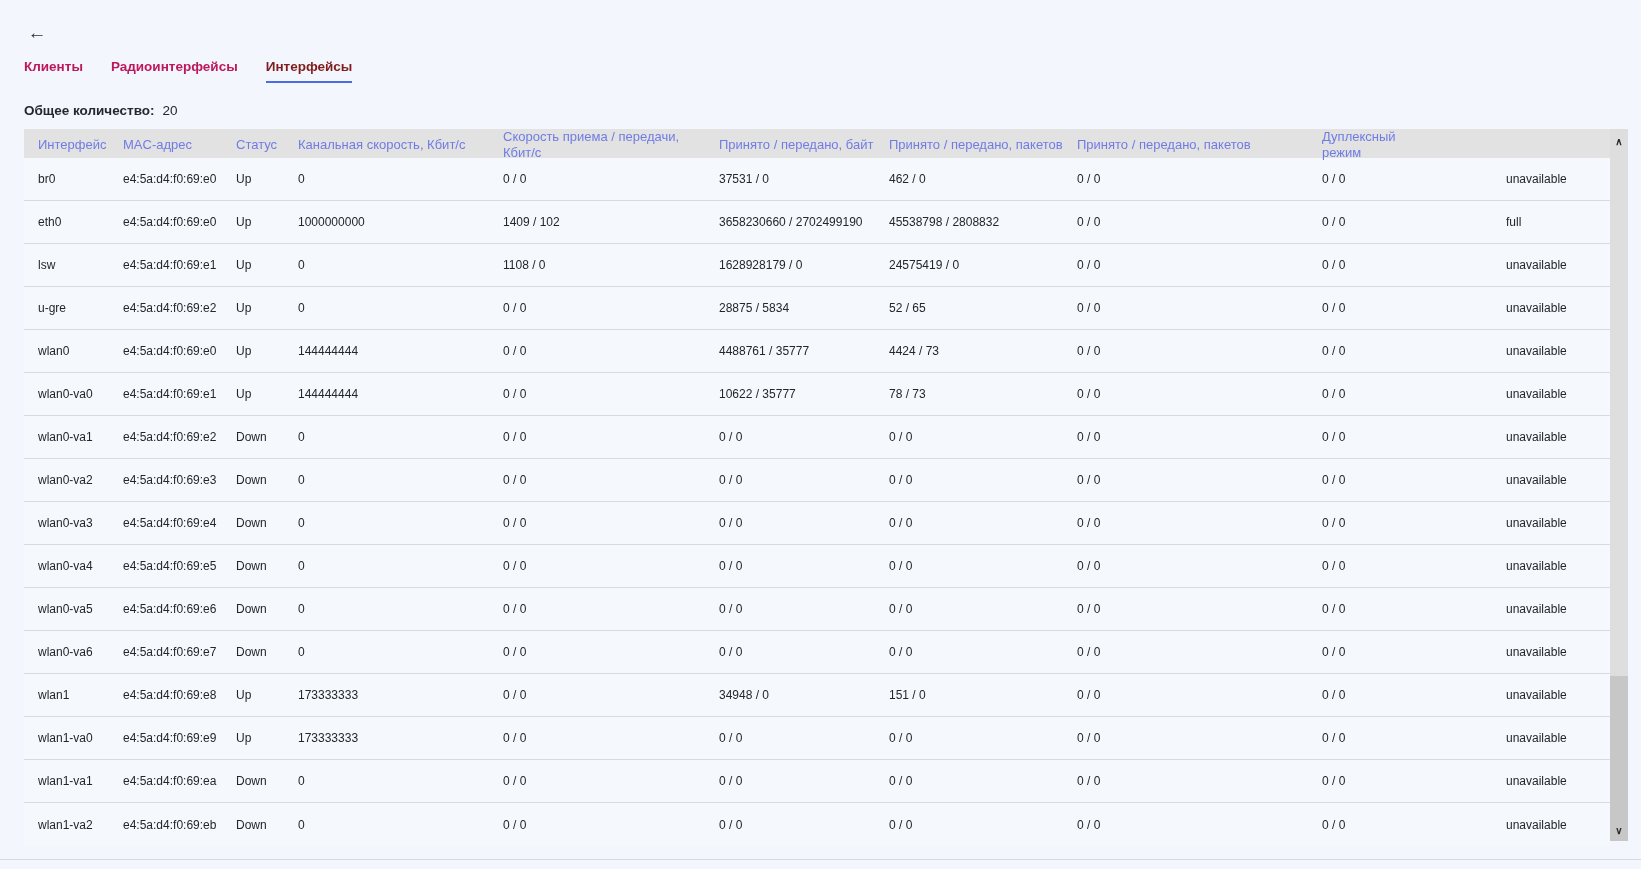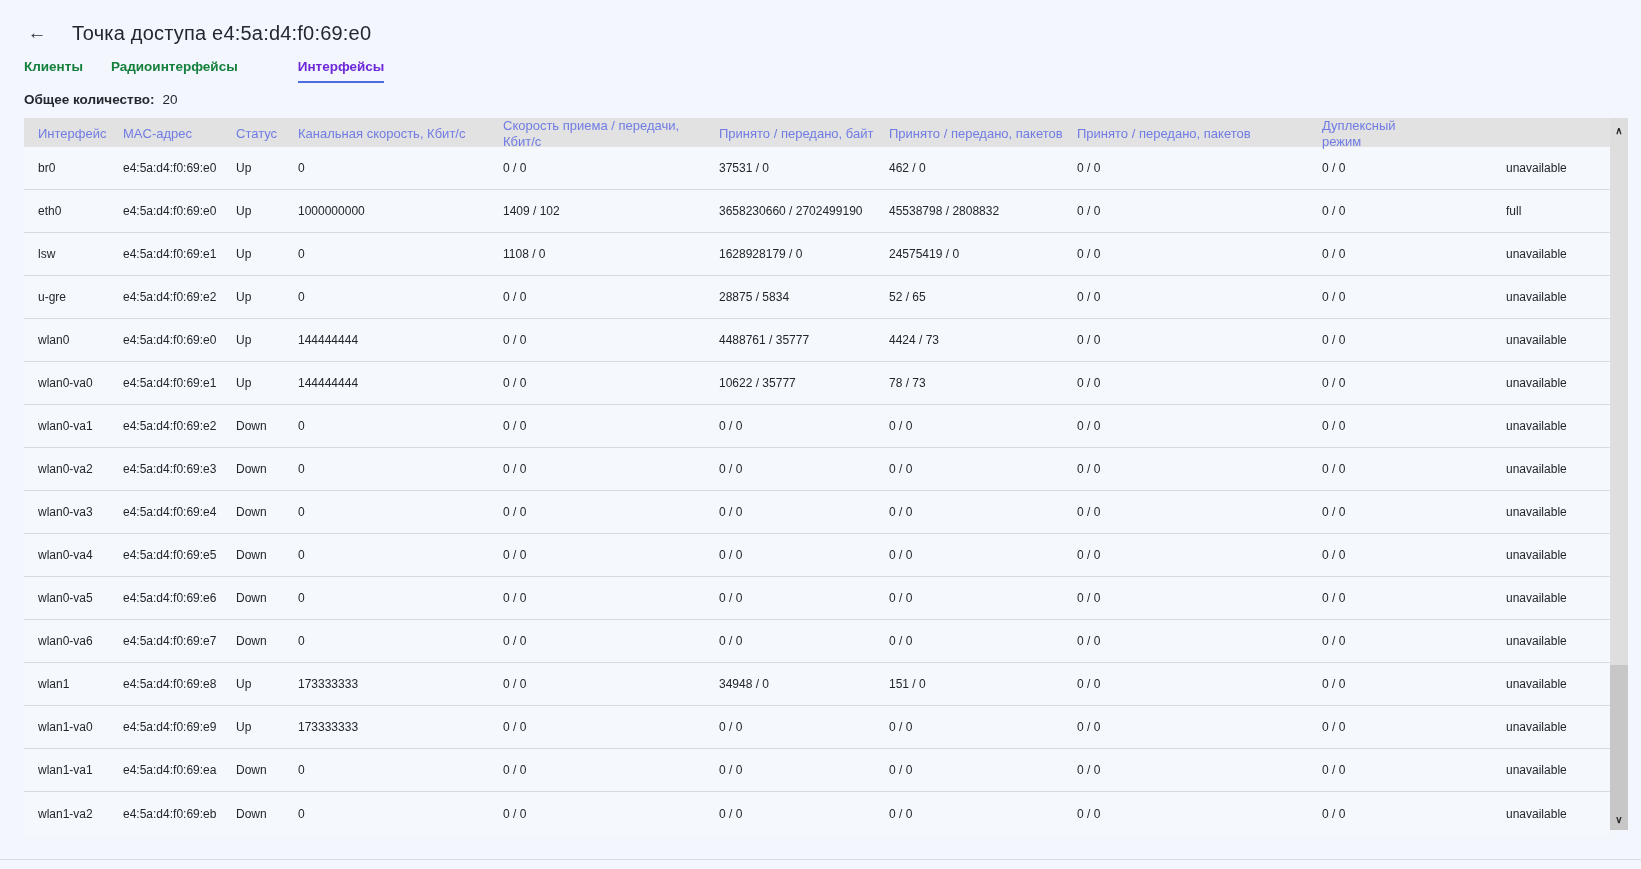--- a/index.html
+++ b/index.html
@@ -87,7 +87,6 @@
   <button class="back-btn">
     <span>←</span>
   </button>
-  <div class="page-title">Точка доступа e4:5a:d4:f0:69:e0</div>
 </div>
 
 <div class="tabs">

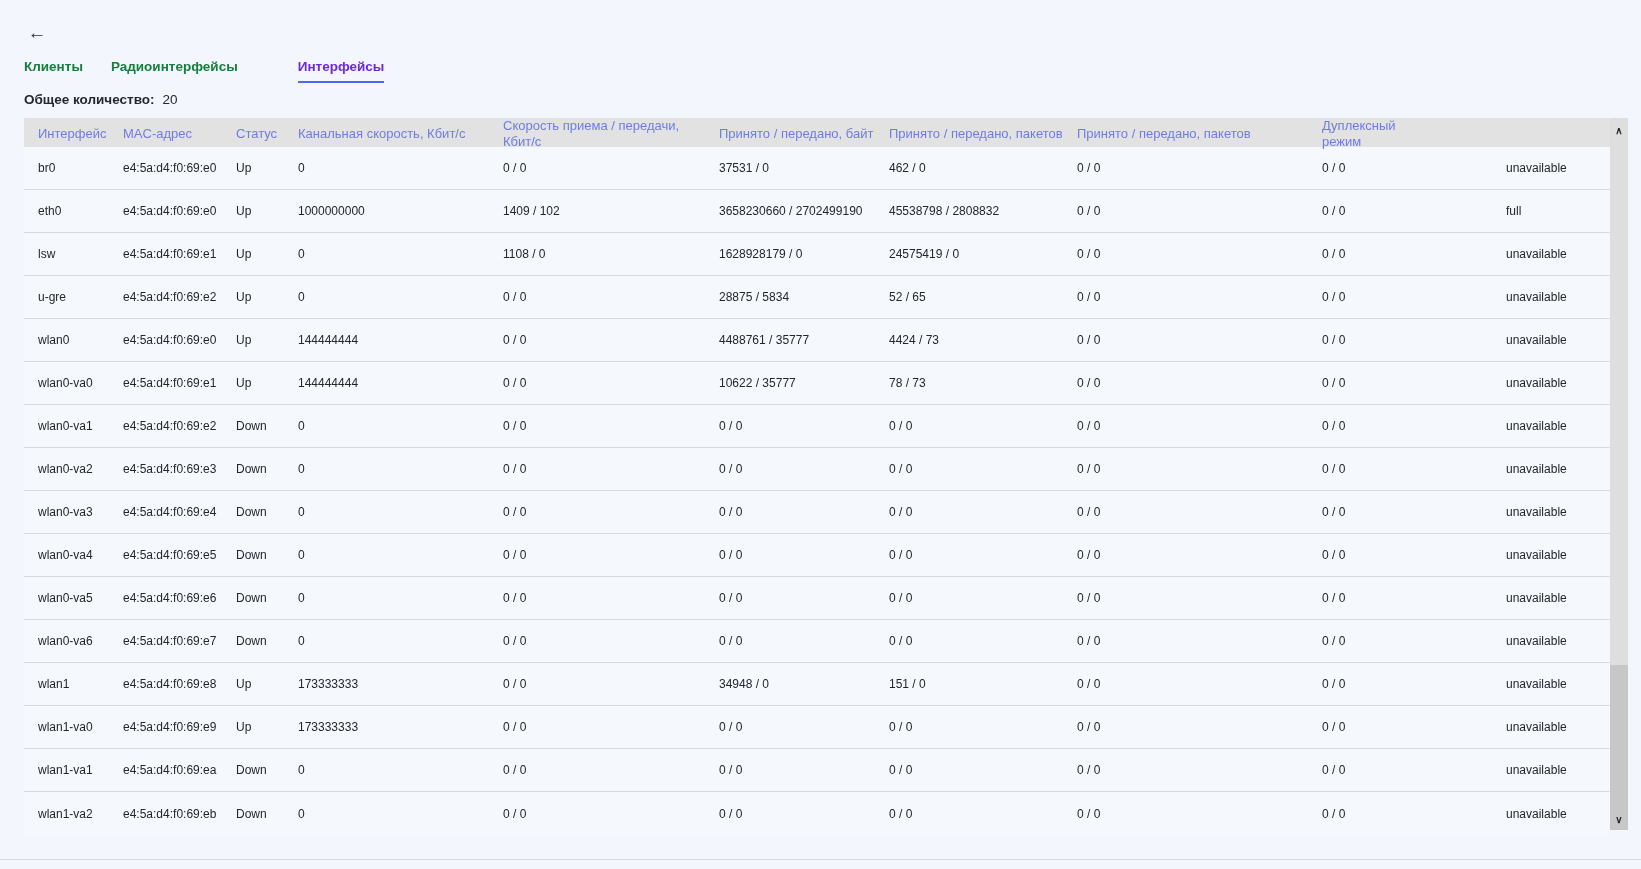--- a/index.html
+++ b/index.html
@@ -26,7 +26,7 @@
     display: flex; gap: 28px; margin: 13px 0 0 24px; align-items: flex-end;
   }
   .tab {
-    font-size: 13.5px; font-weight: 700; color: #15803d;
+    font-size: 13.5px; font-weight: 700; color: #be185d;
     padding-bottom: 7px; border-bottom: 2px solid transparent; cursor: pointer;
   }
   .tab.active { color: #6d28d9; border-bottom-color: #4d6be4; margin-left: 32px; }

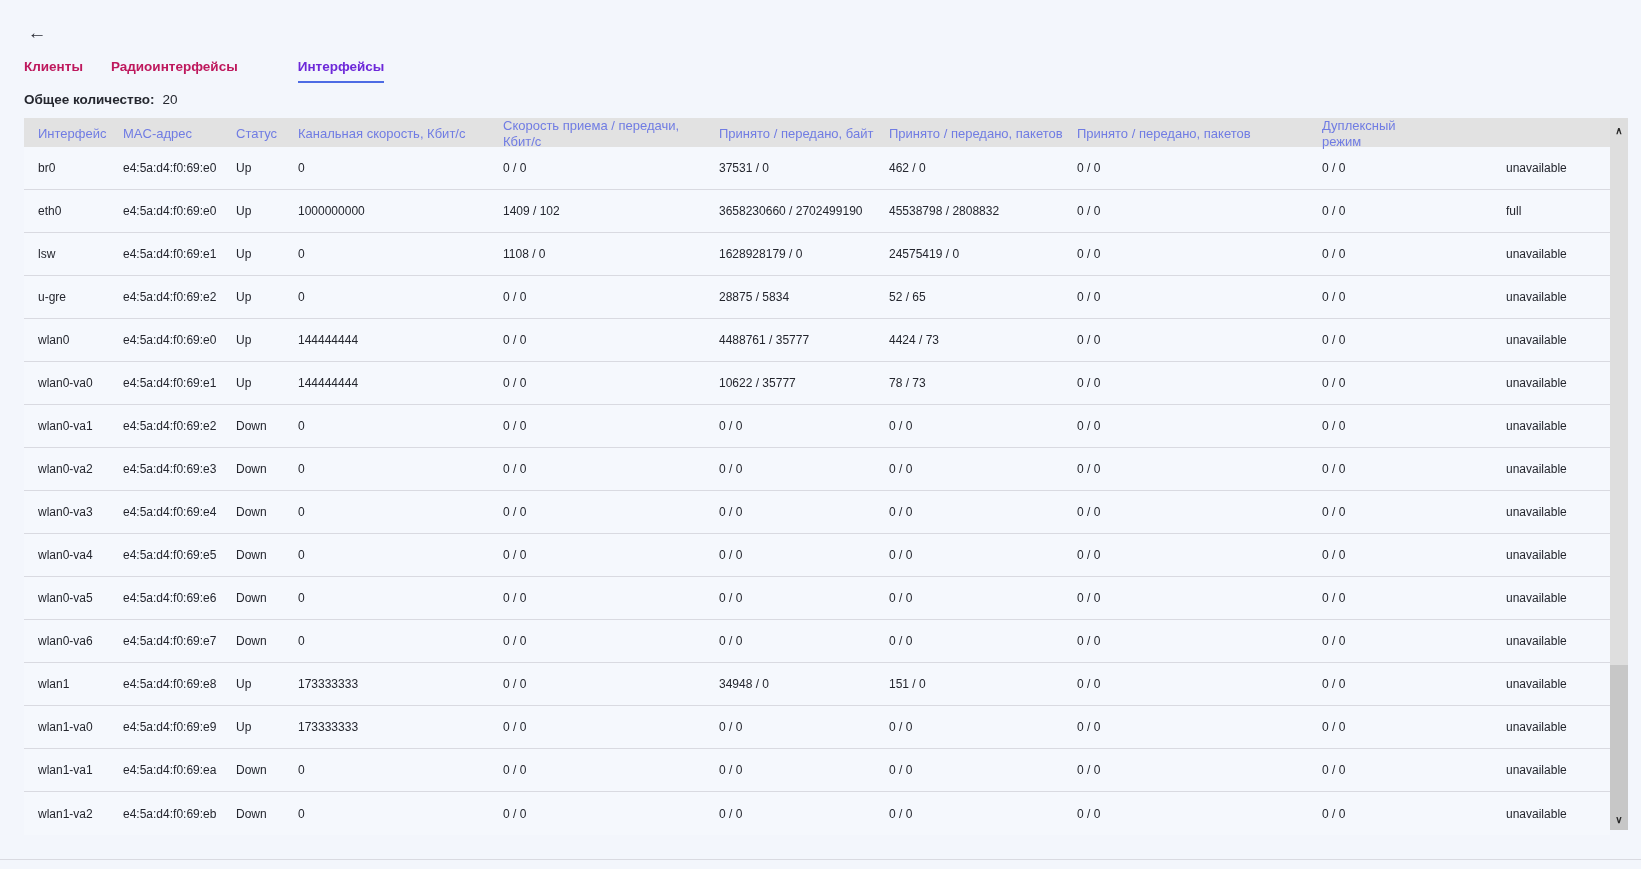--- a/index.html
+++ b/index.html
@@ -29,7 +29,7 @@
     font-size: 13.5px; font-weight: 700; color: #be185d;
     padding-bottom: 7px; border-bottom: 2px solid transparent; cursor: pointer;
   }
-  .tab.active { color: #6d28d9; border-bottom-color: #4d6be4; margin-left: 32px; }
+  .tab.active { color: #7f1d1d; border-bottom-color: #4d6be4; }
   .summary { margin: 9px 0 0 24px; font-size: 13.5px; }
   .summary .lbl { font-weight: 700; color: #25272f; }
   .summary .val { margin-left: 8px; color: #25272f; }

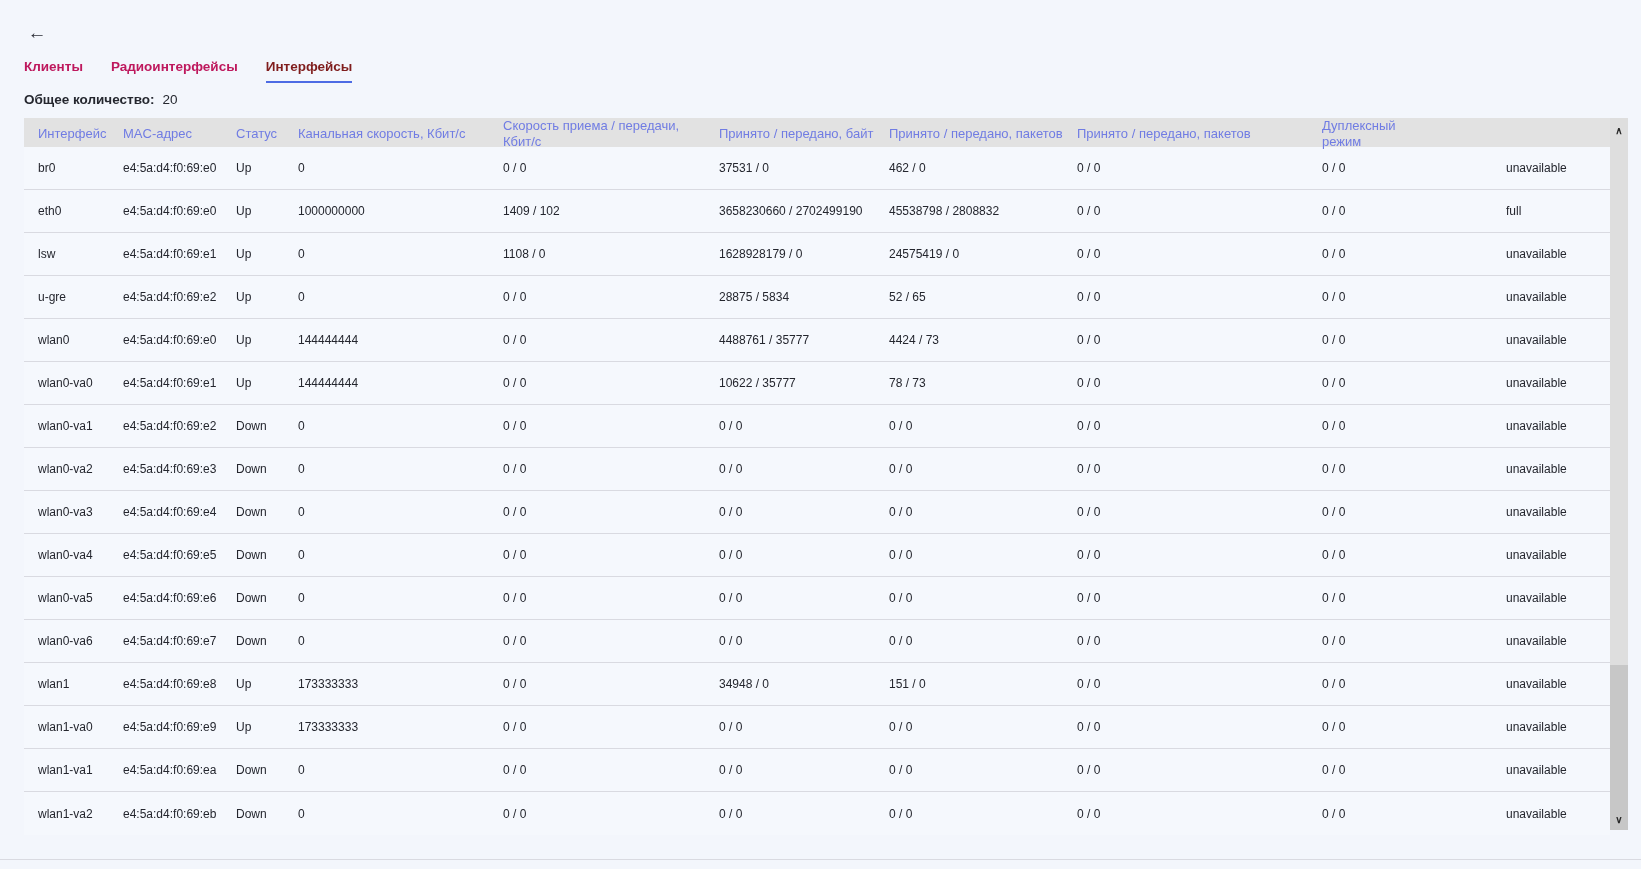--- a/index.html
+++ b/index.html
@@ -30,7 +30,7 @@
     padding-bottom: 7px; border-bottom: 2px solid transparent; cursor: pointer;
   }
   .tab.active { color: #7f1d1d; border-bottom-color: #4d6be4; }
-  .summary { margin: 9px 0 0 24px; font-size: 13.5px; }
+  .summary { margin: 20px 0 0 24px; font-size: 13.5px; }
   .summary .lbl { font-weight: 700; color: #25272f; }
   .summary .val { margin-left: 8px; color: #25272f; }
   .table-wrap {

